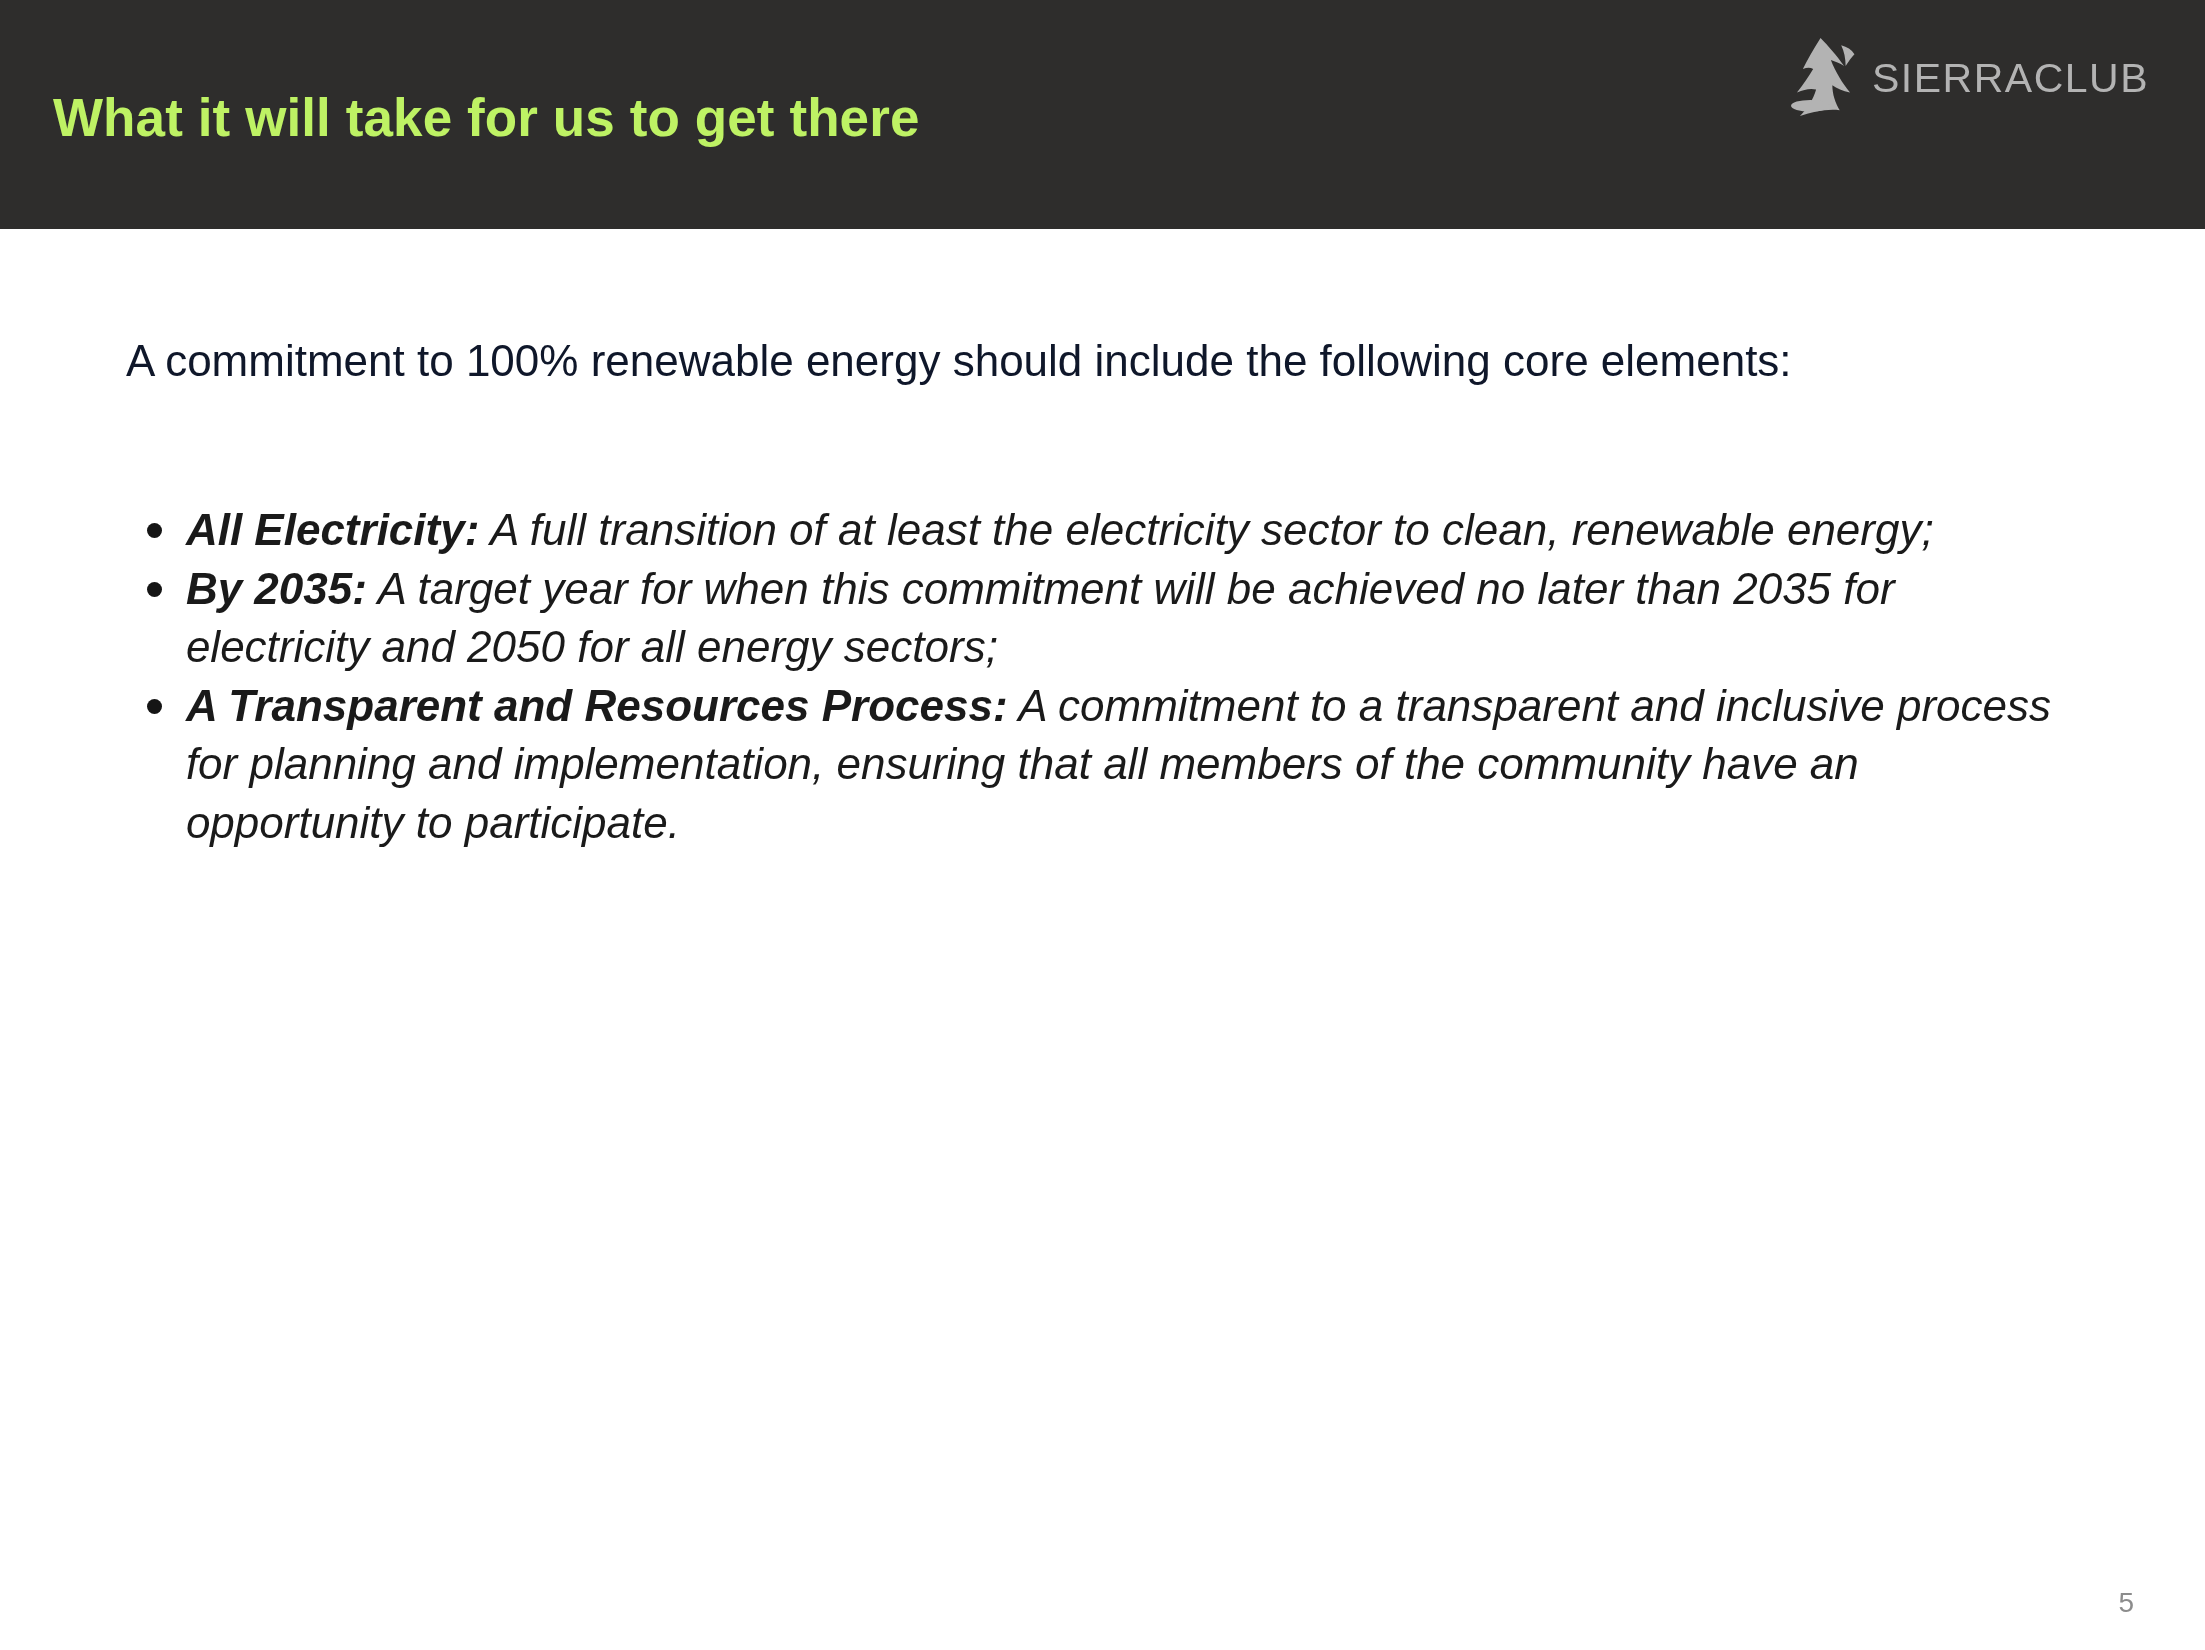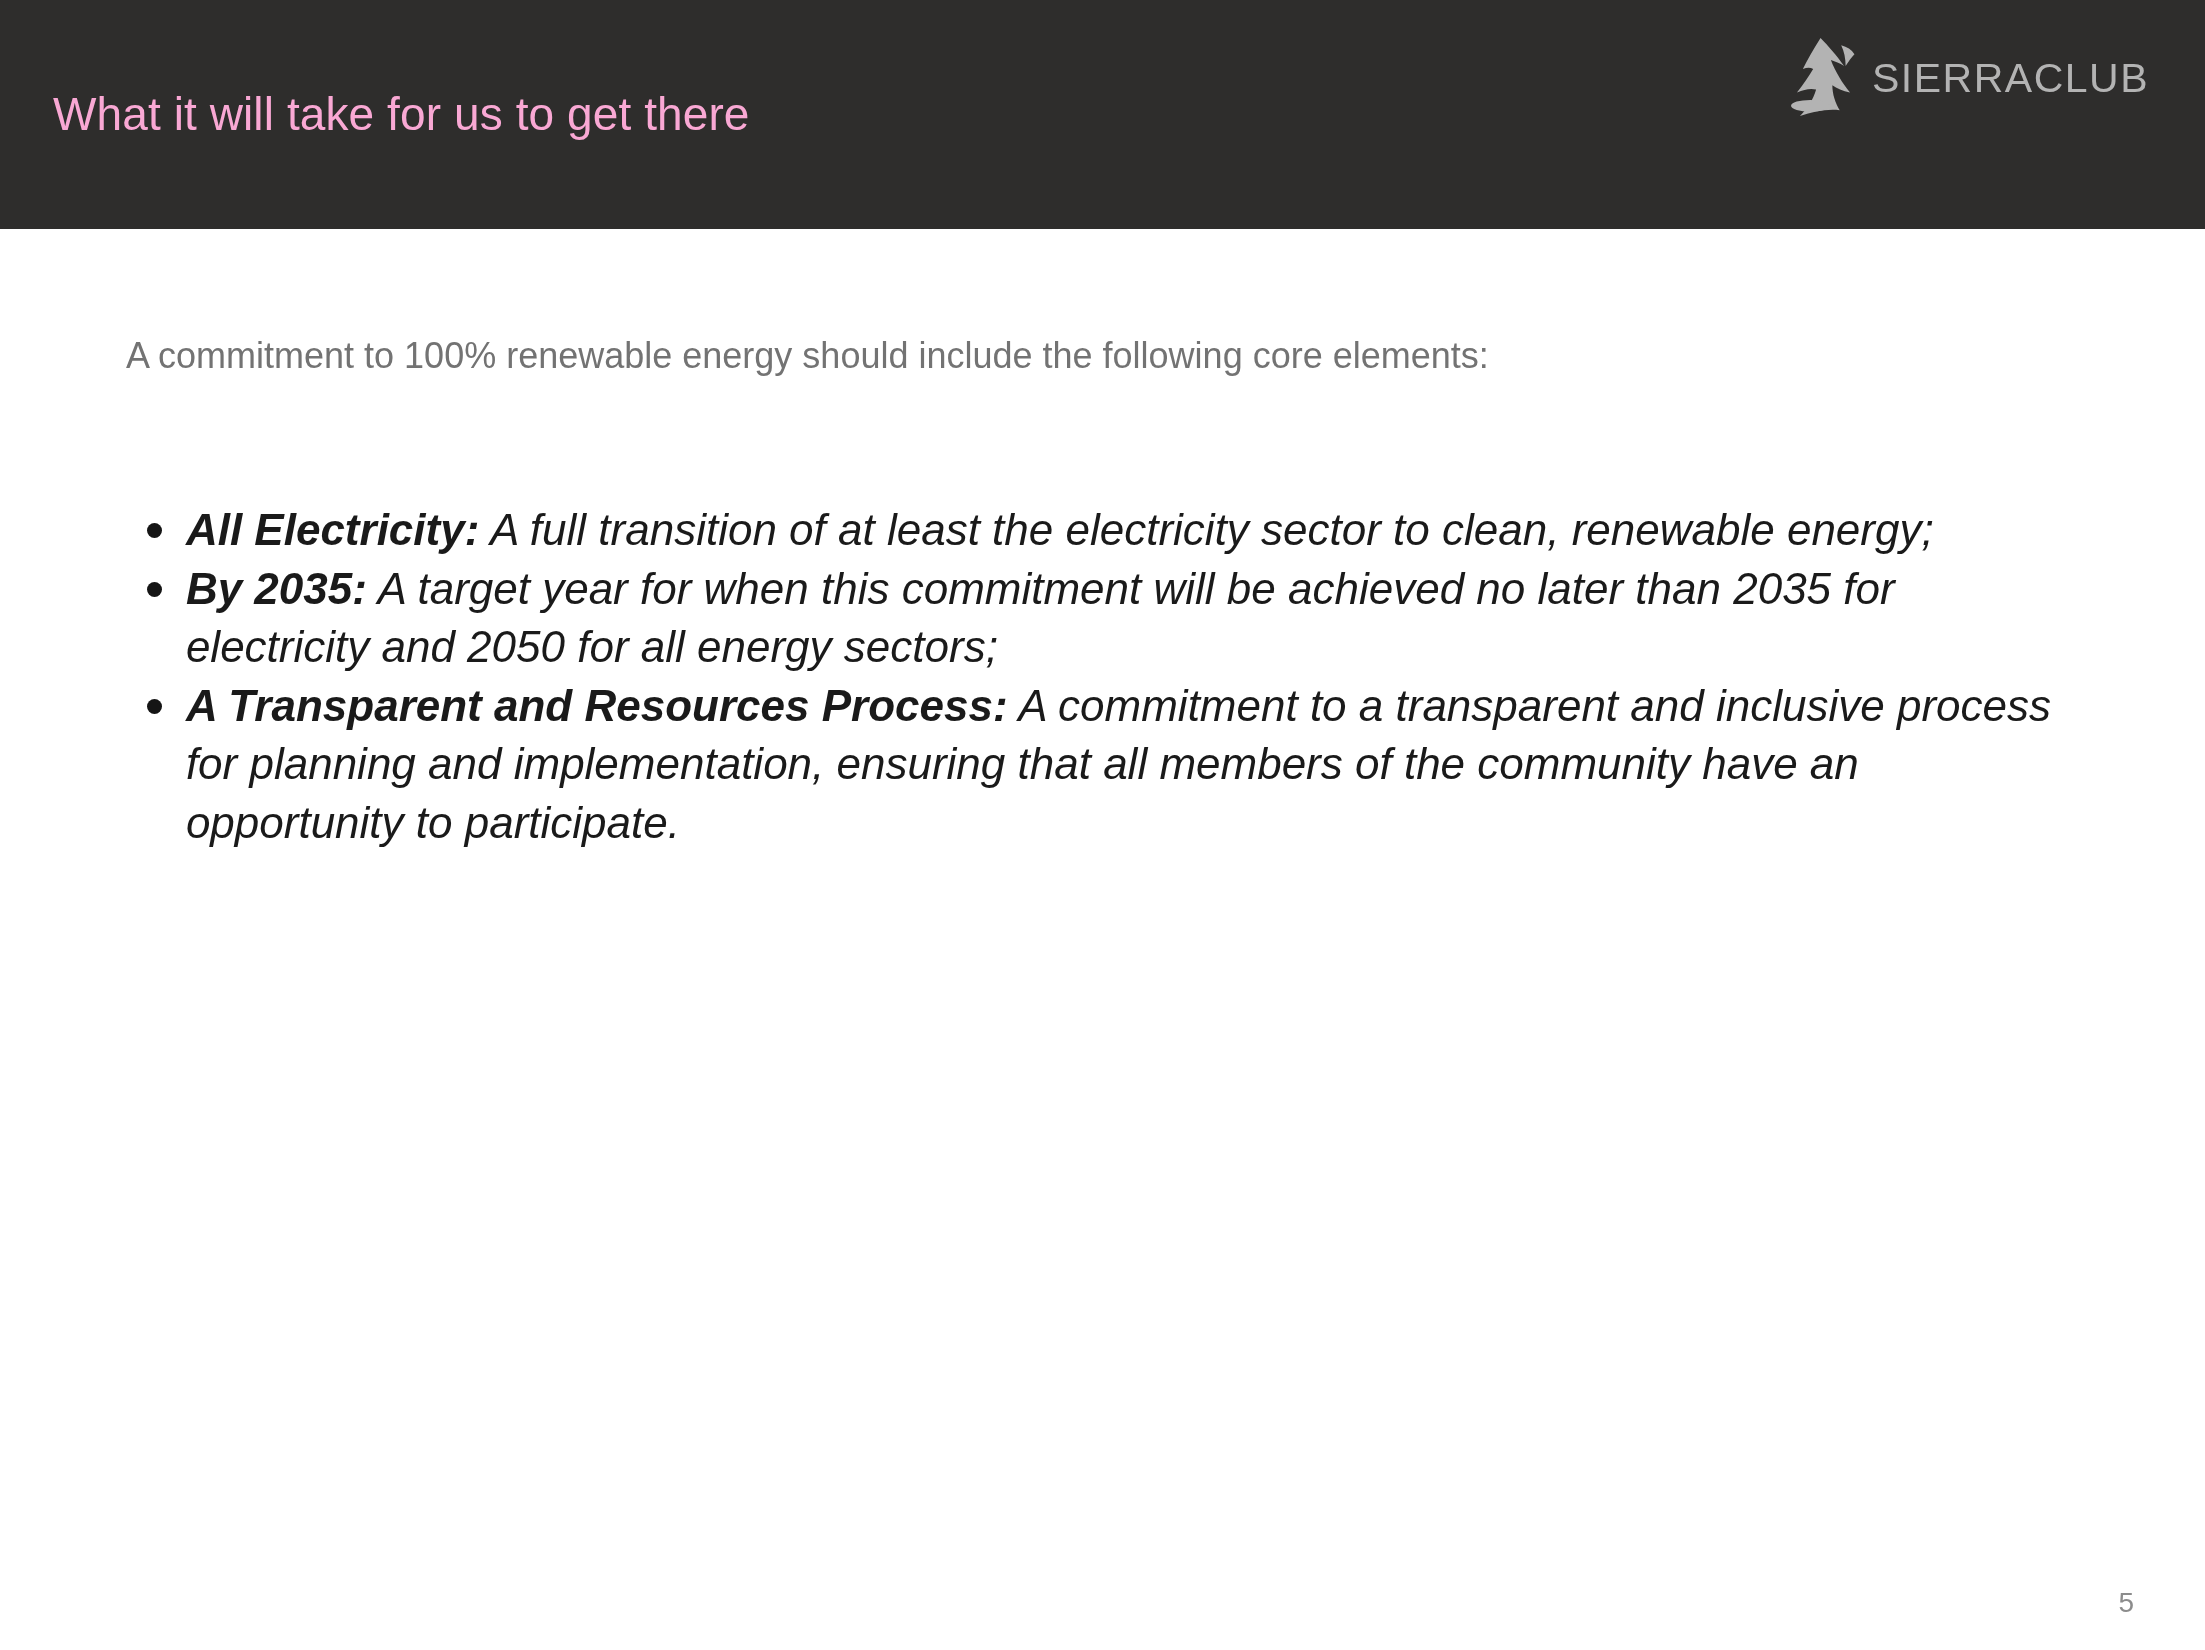--- a/index.html
+++ b/index.html
@@ -33,9 +33,9 @@
     position: absolute;
     left: 53px;
     top: 87px;
-    font-size: 46px;
-    color: #f9a8d4;
-    font-weight: 400;
+    font-size: 53px;
+    color: #bef264;
+    font-weight: 700;
     letter-spacing: 0.1px;
     white-space: nowrap;
   }

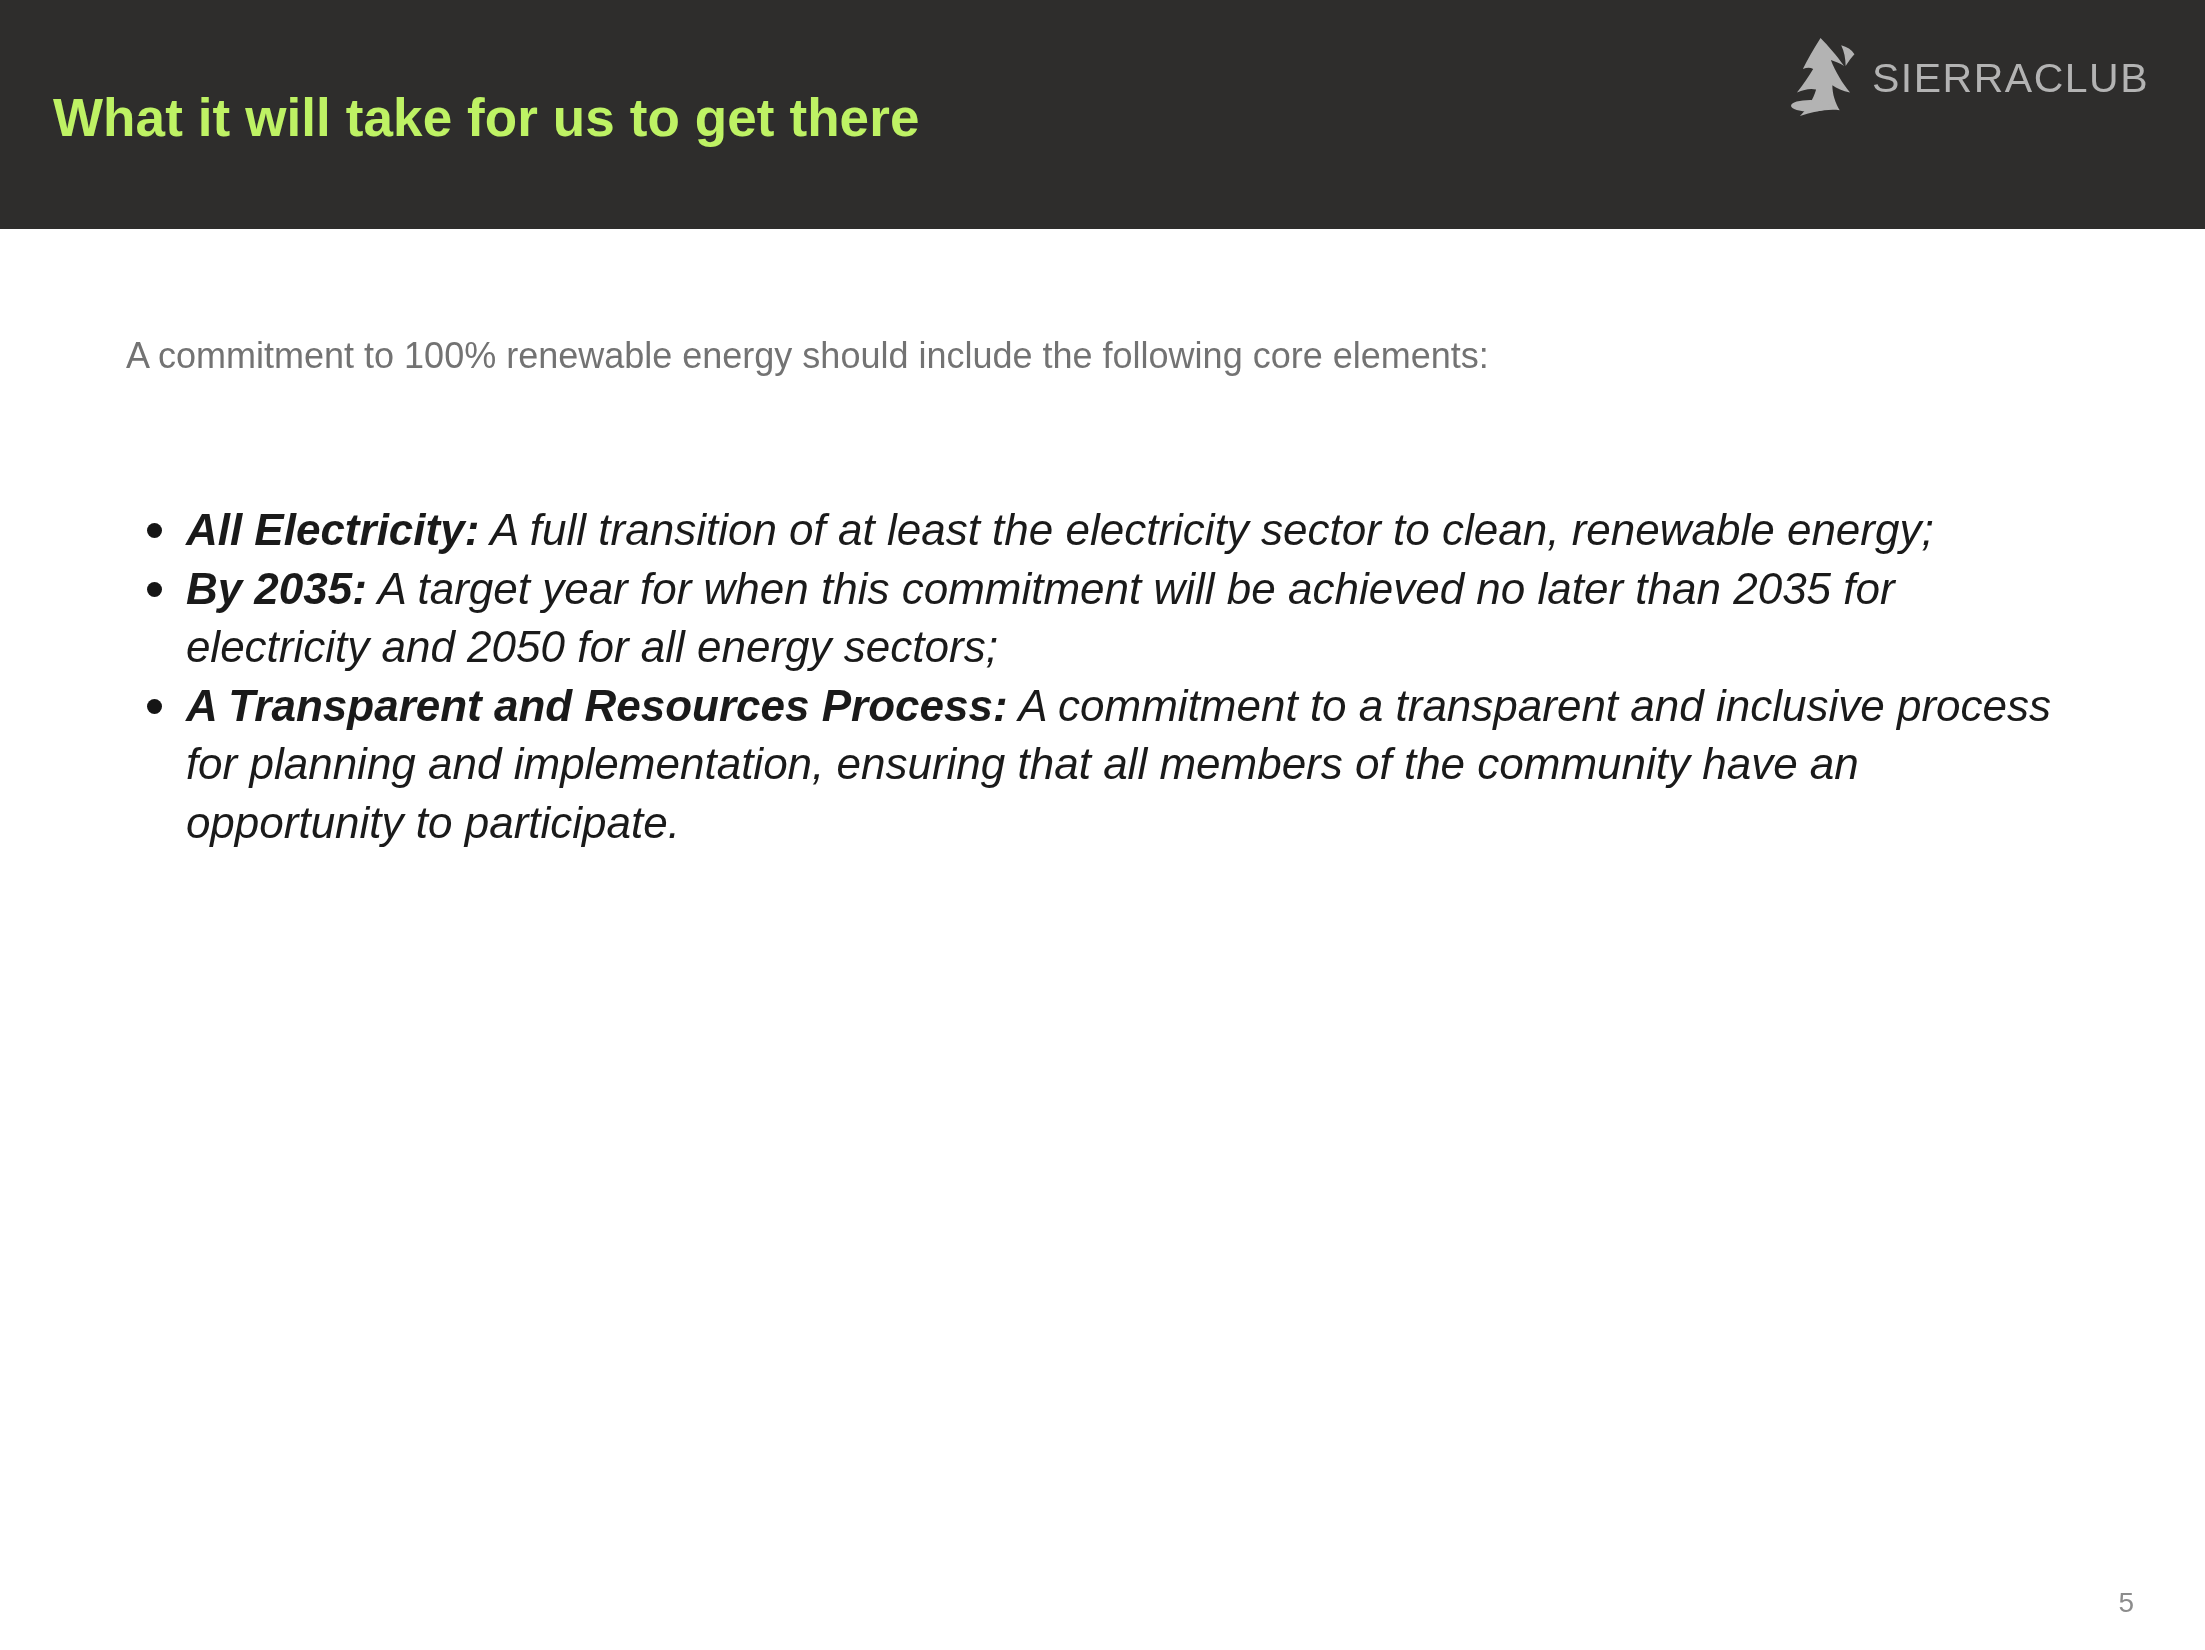--- a/index.html
+++ b/index.html
@@ -78,9 +78,9 @@
     left: 126px;
     top: 103px;
     width: 1941px;
-    font-size: 36px;
+    font-size: 44px;
     line-height: 1.33;
-    color: #737373;
+    color: #0f172a;
   }
   .bullets {
     position: absolute;

